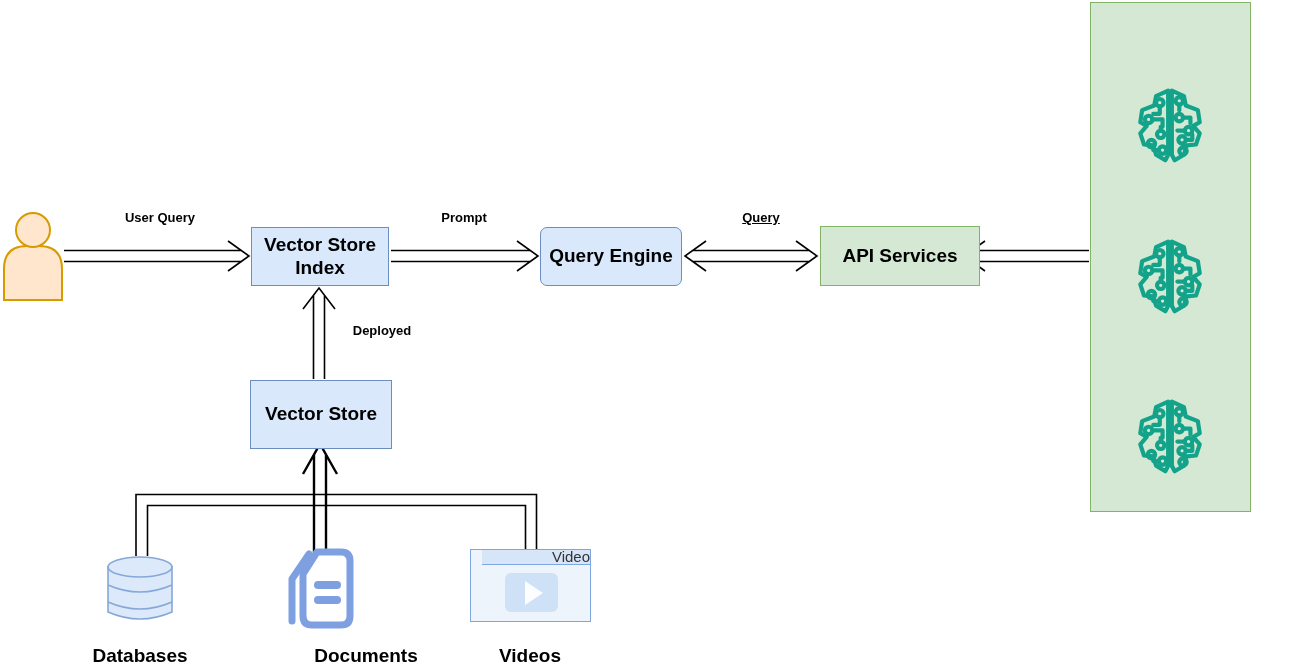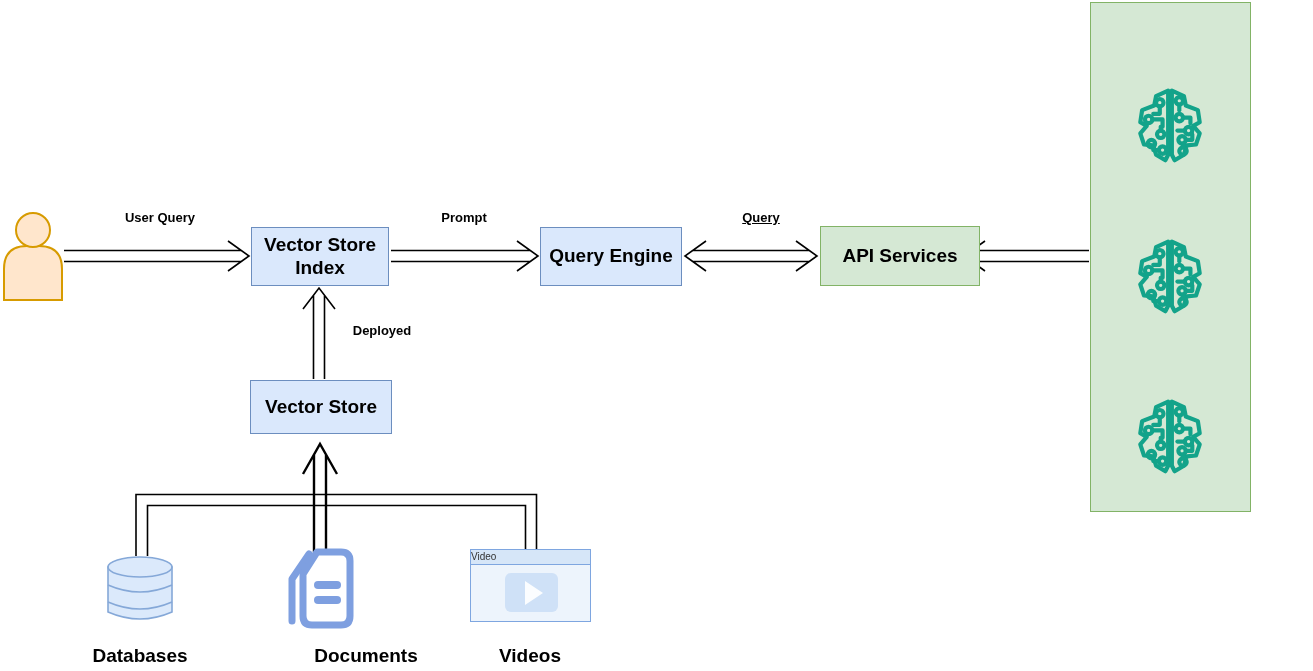--- a/index.html
+++ b/index.html
@@ -145,7 +145,7 @@
   <div class="node blue" style="left:251px;top:227px;width:138px;height:59px;">
     <span>Vector Store Index</span>
   </div>
-  <div class="node blue" style="left:540px;top:227px;width:142px;height:59px;">
+  <div class="node blue" style="left:540px;top:227px;width:142px;height:59px;border-radius:7px;">
     <span>Query Engine</span>
   </div>
   <div class="node green" style="left:820px;top:226px;width:160px;height:60px;">

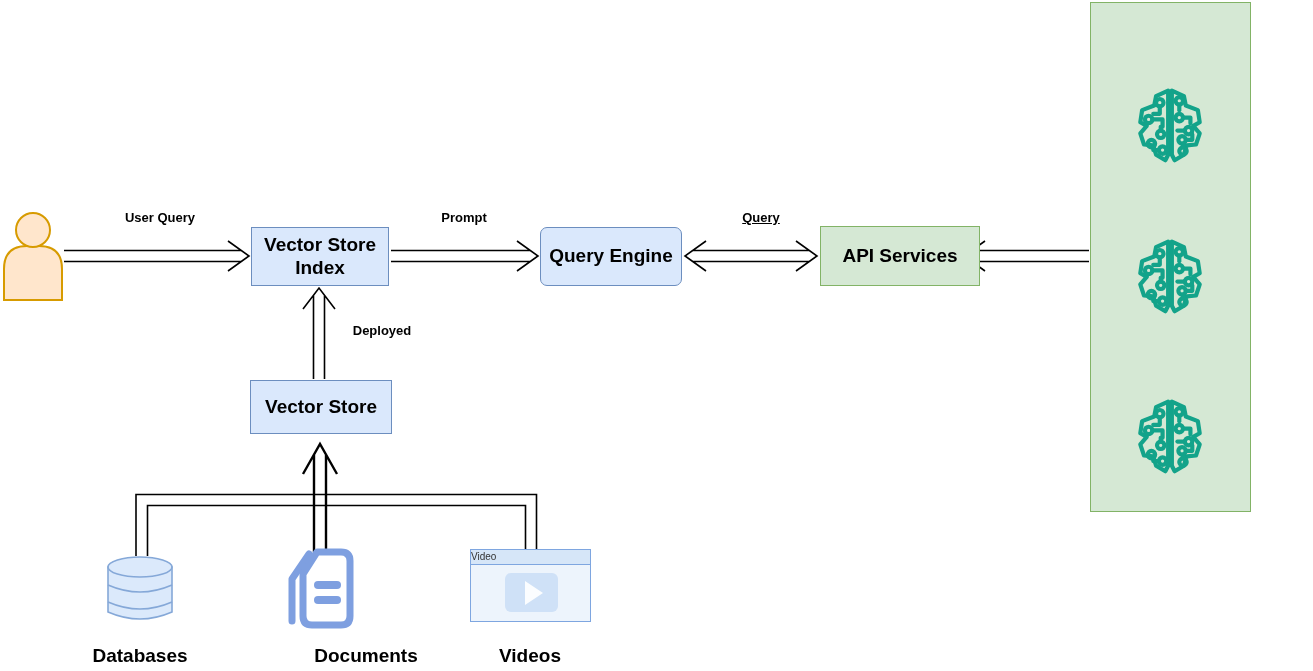--- a/index.html
+++ b/index.html
@@ -151,7 +151,7 @@
   <div class="node green" style="left:820px;top:226px;width:160px;height:60px;">
     <span>API Services</span>
   </div>
-  <div class="node blue" style="left:250px;top:380px;width:142px;height:54px;">
+  <div class="node blue" style="left:250px;top:380px;width:142px;height:69px;">
     <span>Vector Store</span>
   </div>
 

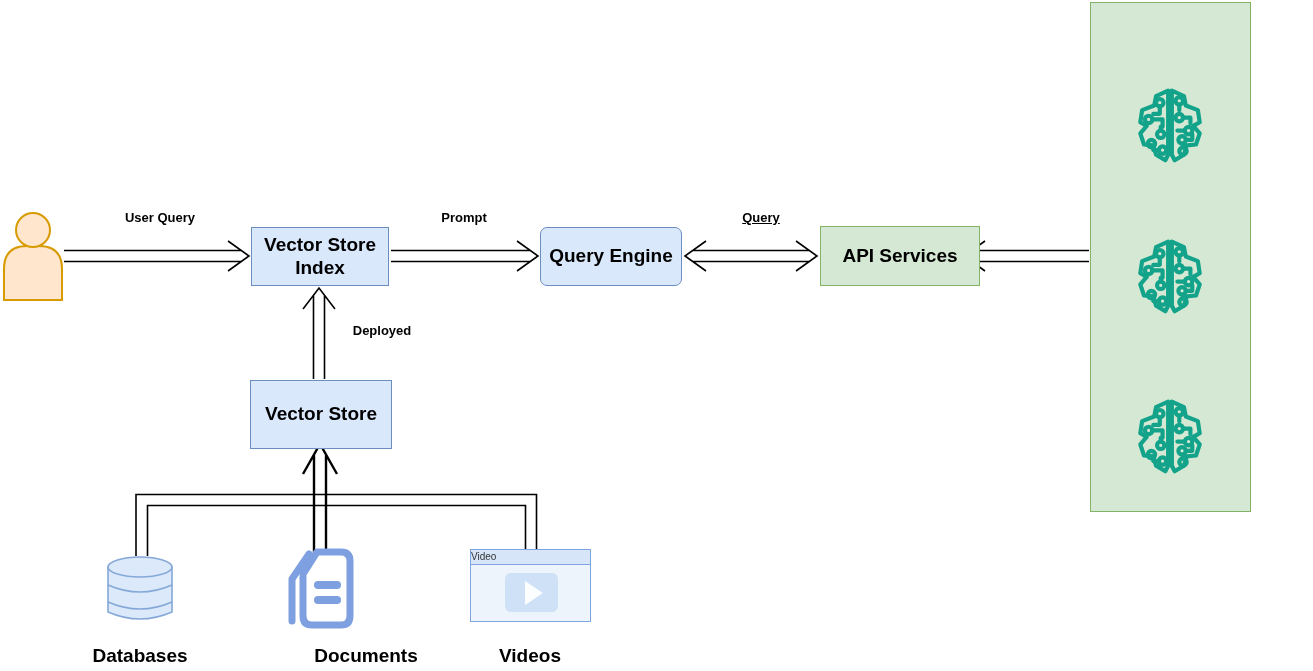--- a/index.html
+++ b/index.html
@@ -47,7 +47,7 @@
   .video-titlebar{
     height:14px;background:var(--video-title-fill,#D6E6F8);
     border-bottom:1px solid var(--video-border,#7EA6E0);
-    font-size:10px;line-height:14px;text-align:left;color:#333;
+    font-size:15px;line-height:14px;text-align:right;color:#333;margin-left:11px;
   }
   .play-button{
     position:absolute;left:34px;top:23px;width:53px;height:39px;border-radius:6px;

